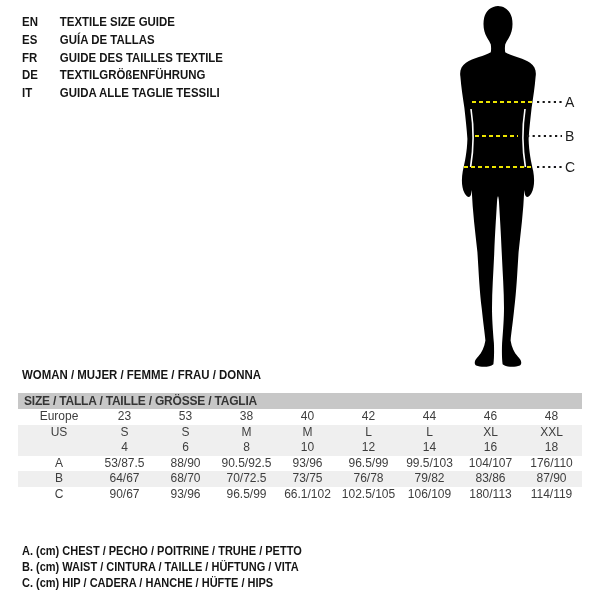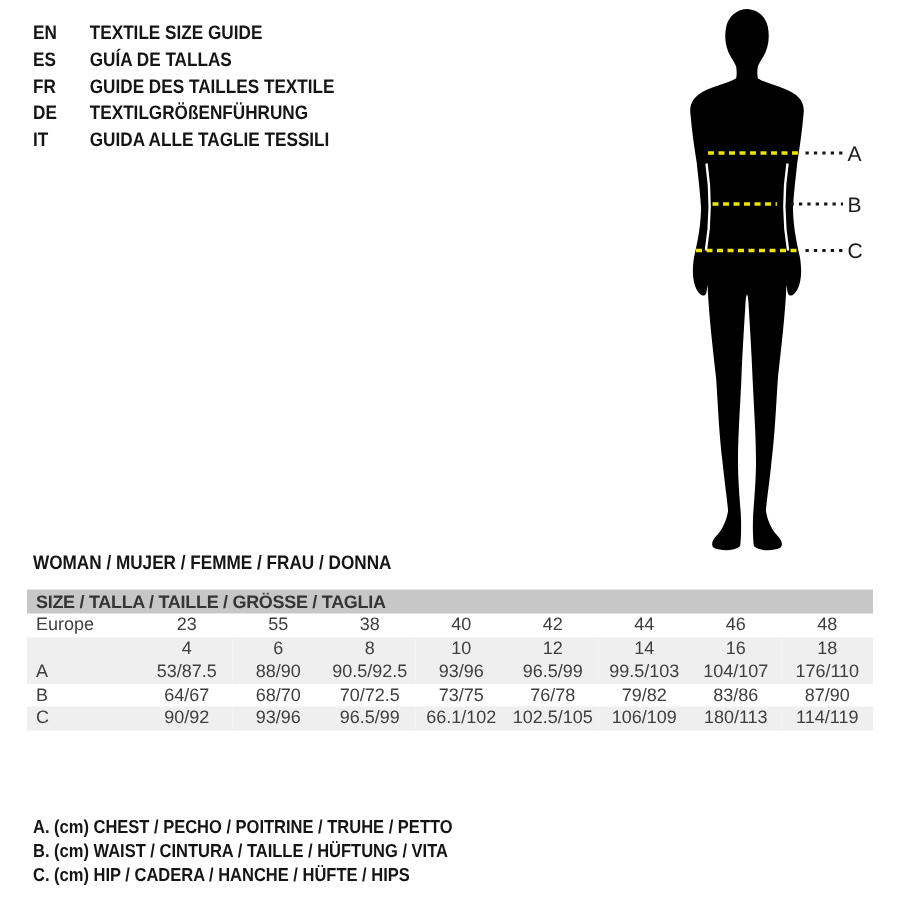--- a/index.html
+++ b/index.html
@@ -27,7 +27,7 @@
                    letter-spacing:-0.2px; }
   .size-table td { font-size:12px; color:#3e3e3e; text-align:center; height:15.6px;
                    line-height:15.6px; padding:0; white-space:nowrap; }
-  .size-table td.row-label { text-align:left; padding-left:6px; }
+  .size-table td.row-label { text-align:center; padding-left:6px; }
   .size-table tbody tr:nth-child(2),
   .size-table tbody tr:nth-child(3),
   .size-table tbody tr:nth-child(5),

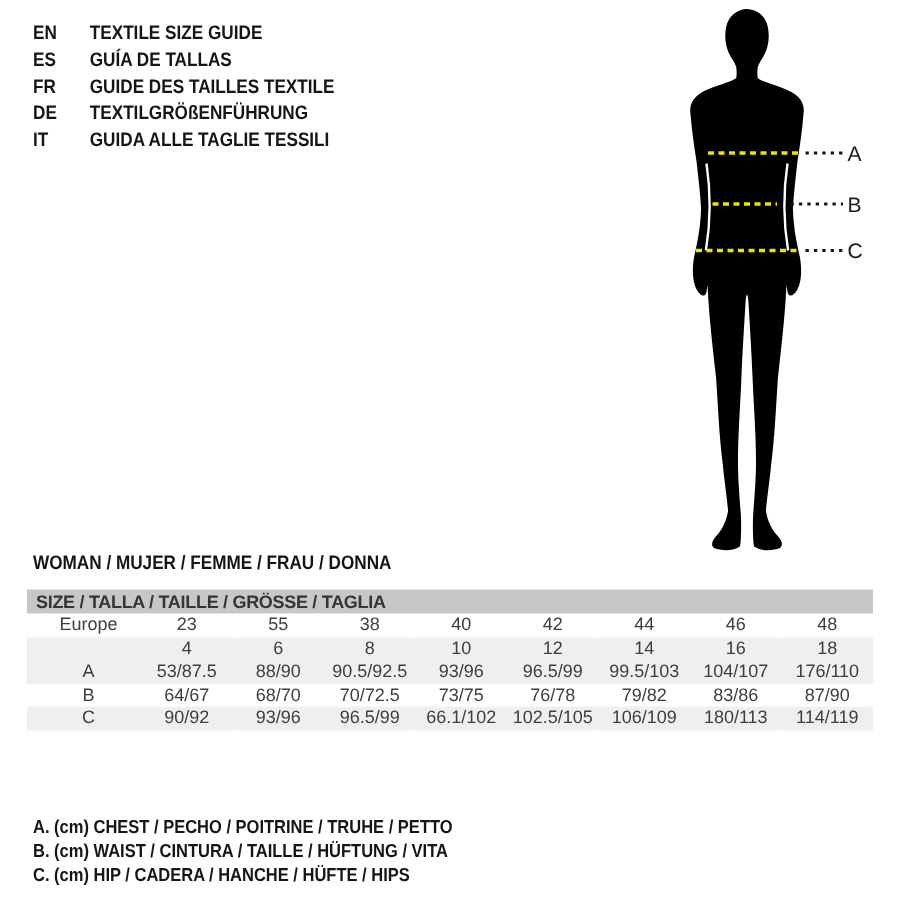--- a/index.html
+++ b/index.html
@@ -133,7 +133,7 @@
       <tr>
         <td class="row-label">Europe</td>
         <td>23</td>
-        <td>55</td>
+        <td>53</td>
         <td>38</td>
         <td>40</td>
         <td>42</td>

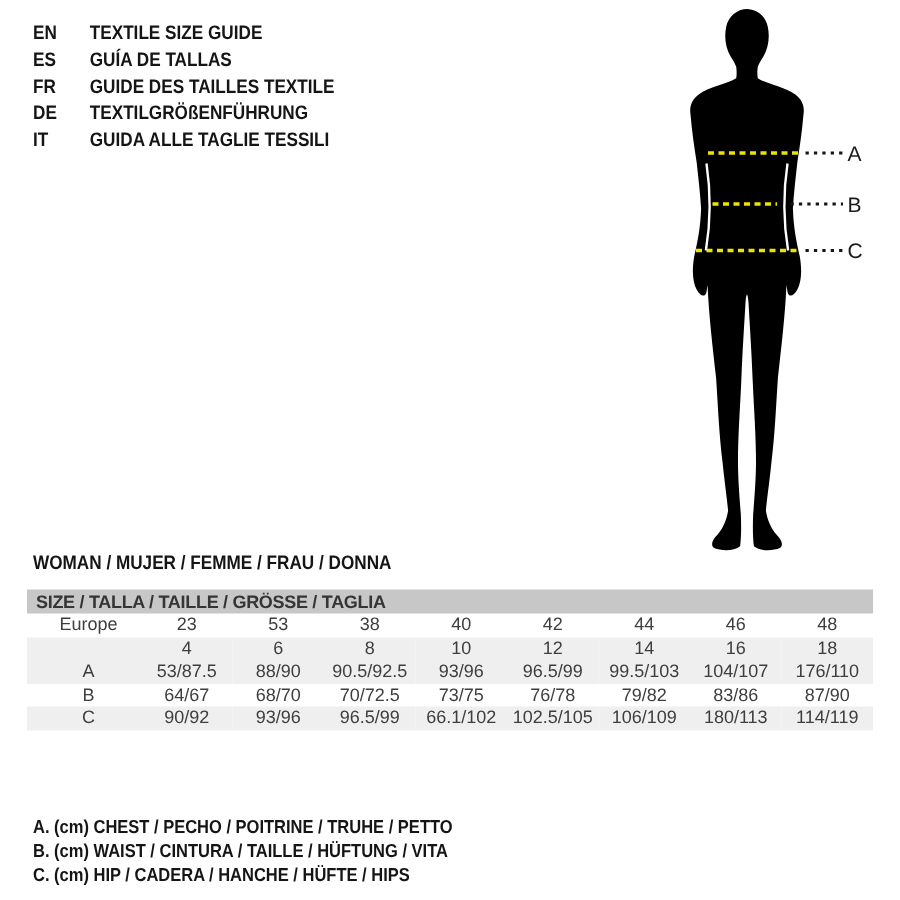--- a/index.html
+++ b/index.html
@@ -142,6 +142,17 @@
         <td>48</td>
       </tr>
       <tr>
+        <td class="row-label">US</td>
+        <td>S</td>
+        <td>S</td>
+        <td>M</td>
+        <td>M</td>
+        <td>L</td>
+        <td>L</td>
+        <td>XL</td>
+        <td>XXL</td>
+      </tr>
+      <tr>
         <td class="row-label"></td>
         <td>4</td>
         <td>6</td>

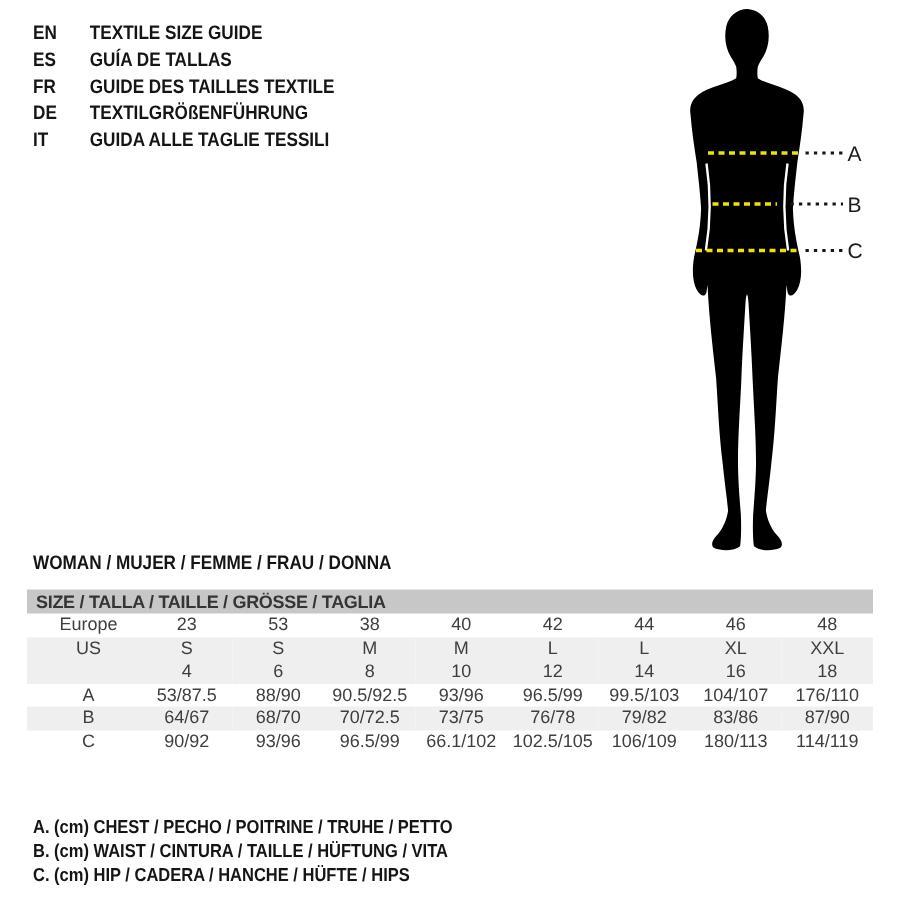--- a/index.html
+++ b/index.html
@@ -187,7 +187,7 @@
       </tr>
       <tr>
         <td class="row-label">C</td>
-        <td>90/92</td>
+        <td>90/67</td>
         <td>93/96</td>
         <td>96.5/99</td>
         <td>66.1/102</td>

